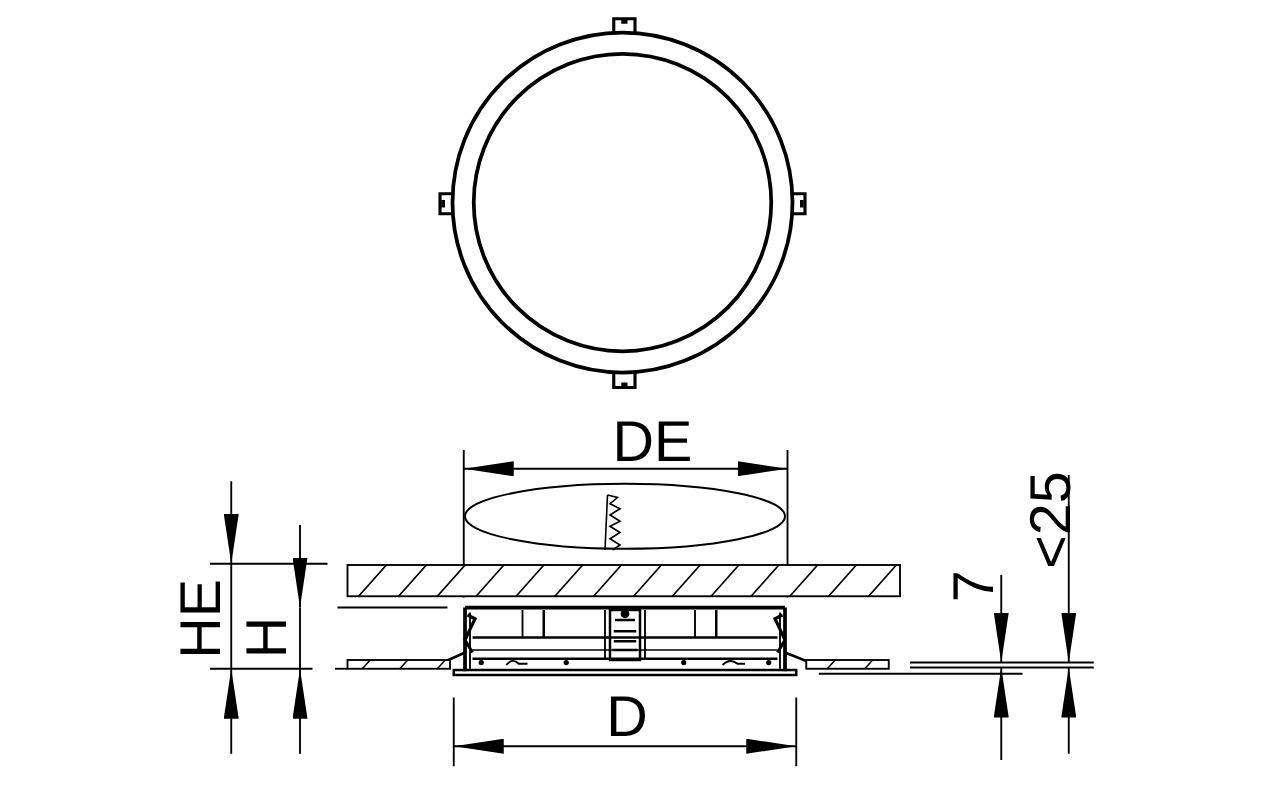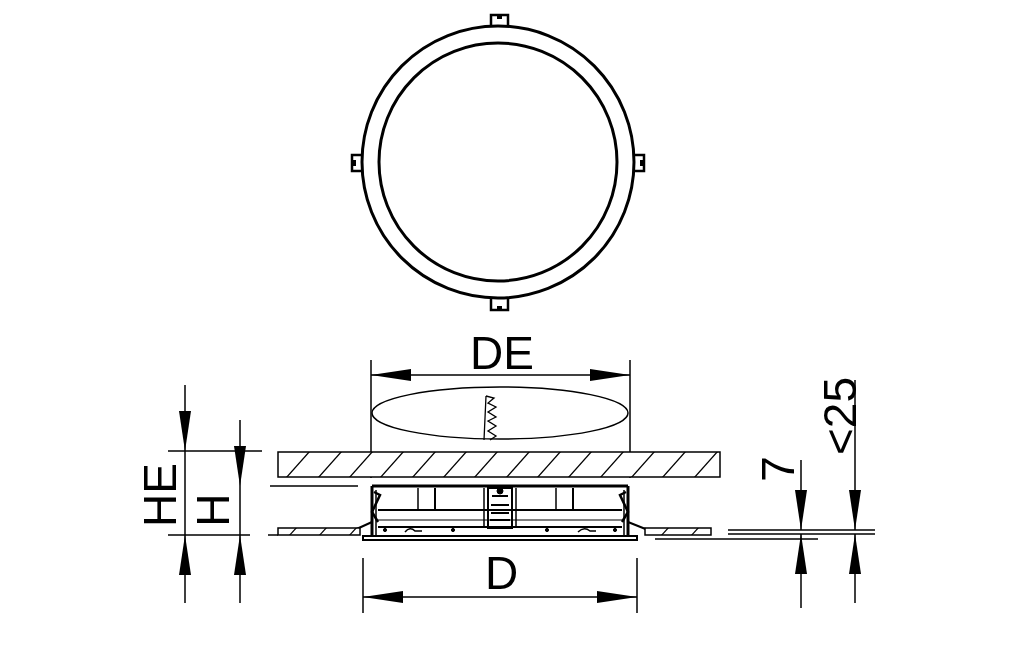--- a/index.html
+++ b/index.html
@@ -177,7 +177,7 @@
   </g>
 </svg>
 
-<div class="dim-label" style="left:470px; top:330px;">DE</div>
+<div class="dim-label" style="left:490px; top:330px;">DE</div>
 <div class="dim-label" style="left:485px; top:550px;">D</div>
 <div class="dim-label rot" style="left:128px; top:472px; width:64px; text-align:center;">HE</div>
 <div class="dim-label rot" style="left:196px; top:487px; width:34px; text-align:center;">H</div>

